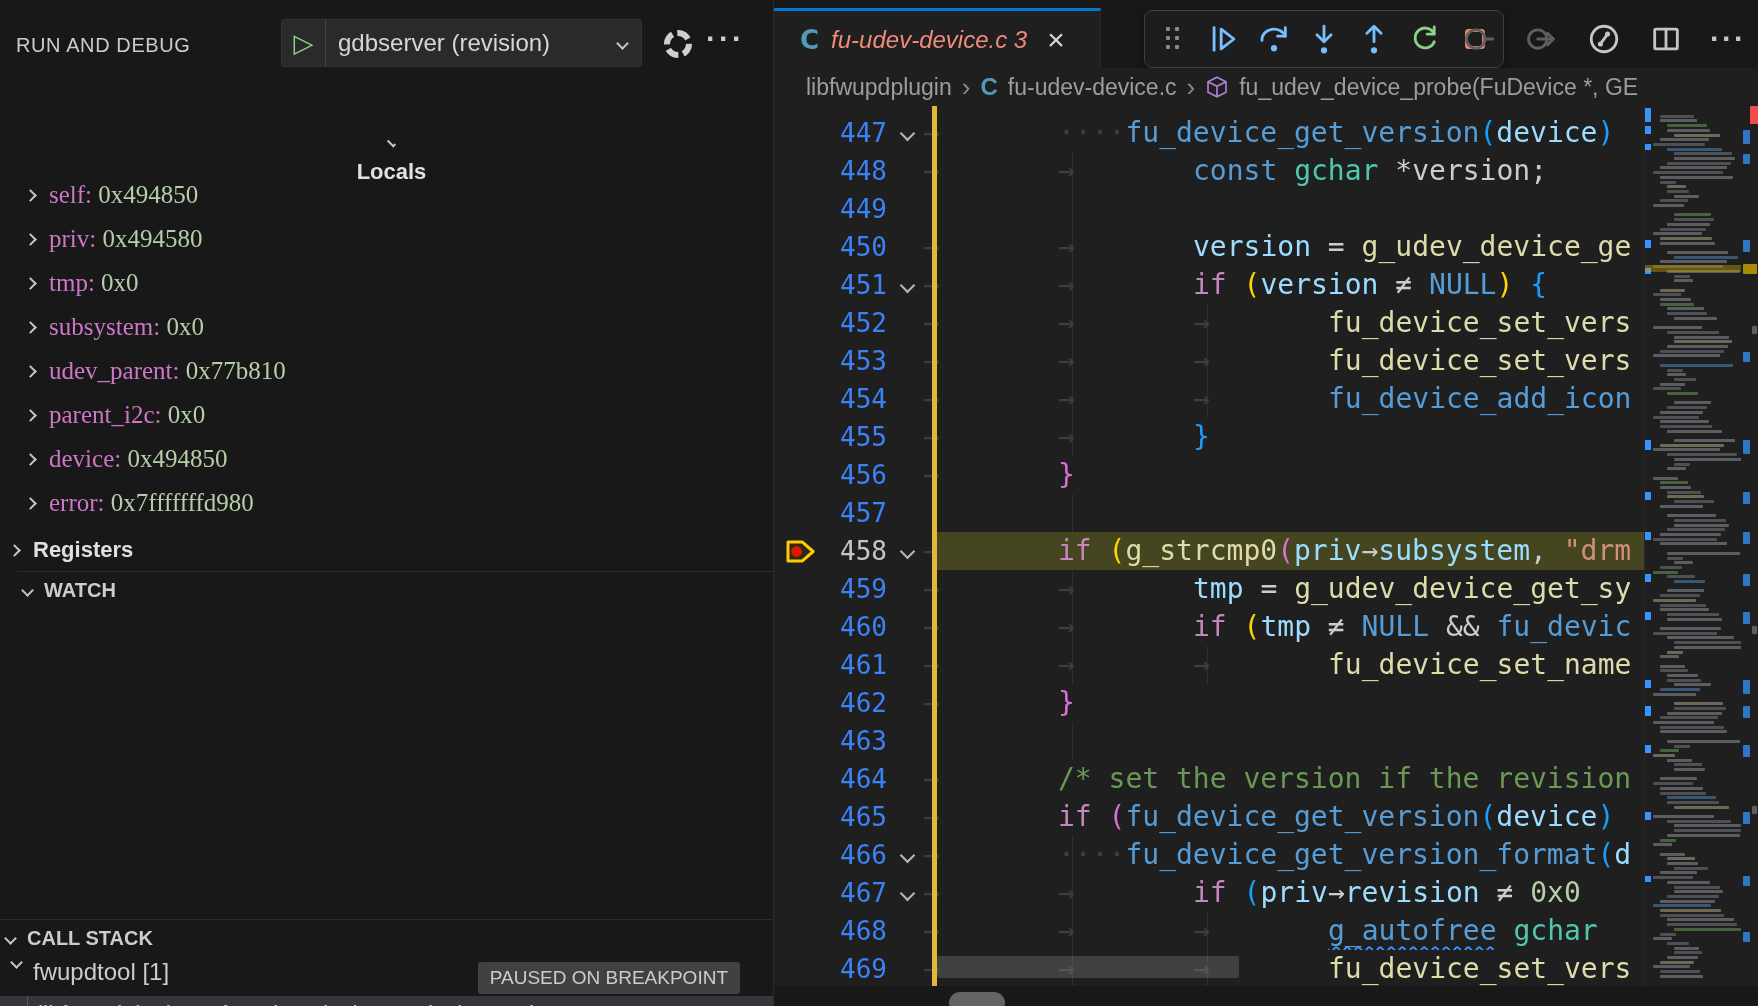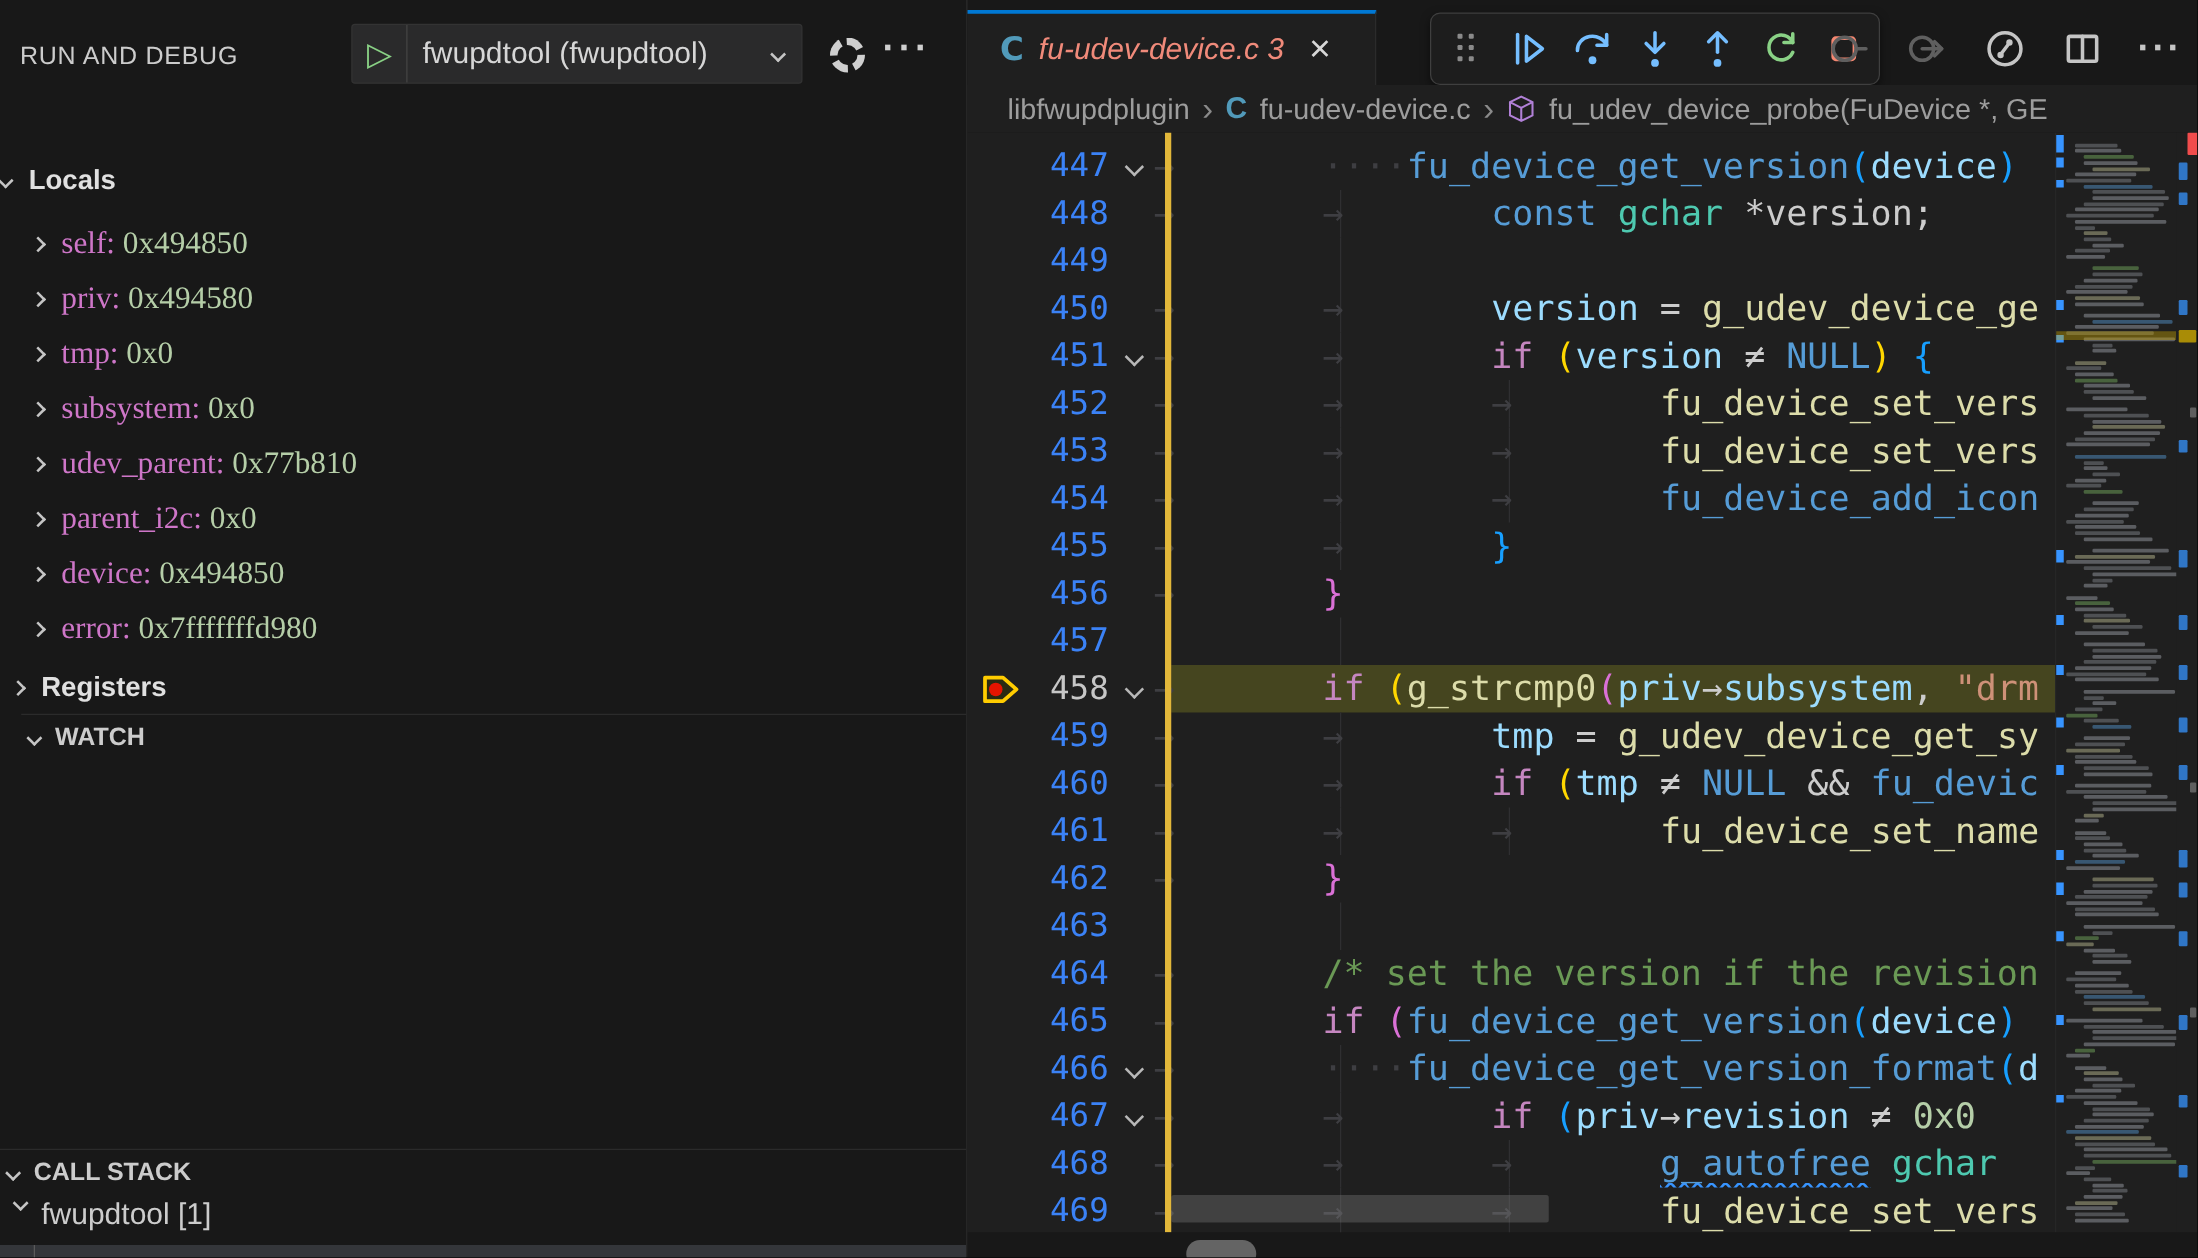--- a/index.html
+++ b/index.html
@@ -113,7 +113,7 @@
       <span class="sb-title">RUN AND DEBUG</span>
       <div class="cfgbox">
         <span class="cfg-play">▷</span>
-        <span class="cfg-label">fwupdtool (fwupdtool)</span>
+        <span class="cfg-label">gdbserver (revision)</span>
         <span class="chev down small cfg-chev"></span>
       </div>
       <span class="gearwrap">

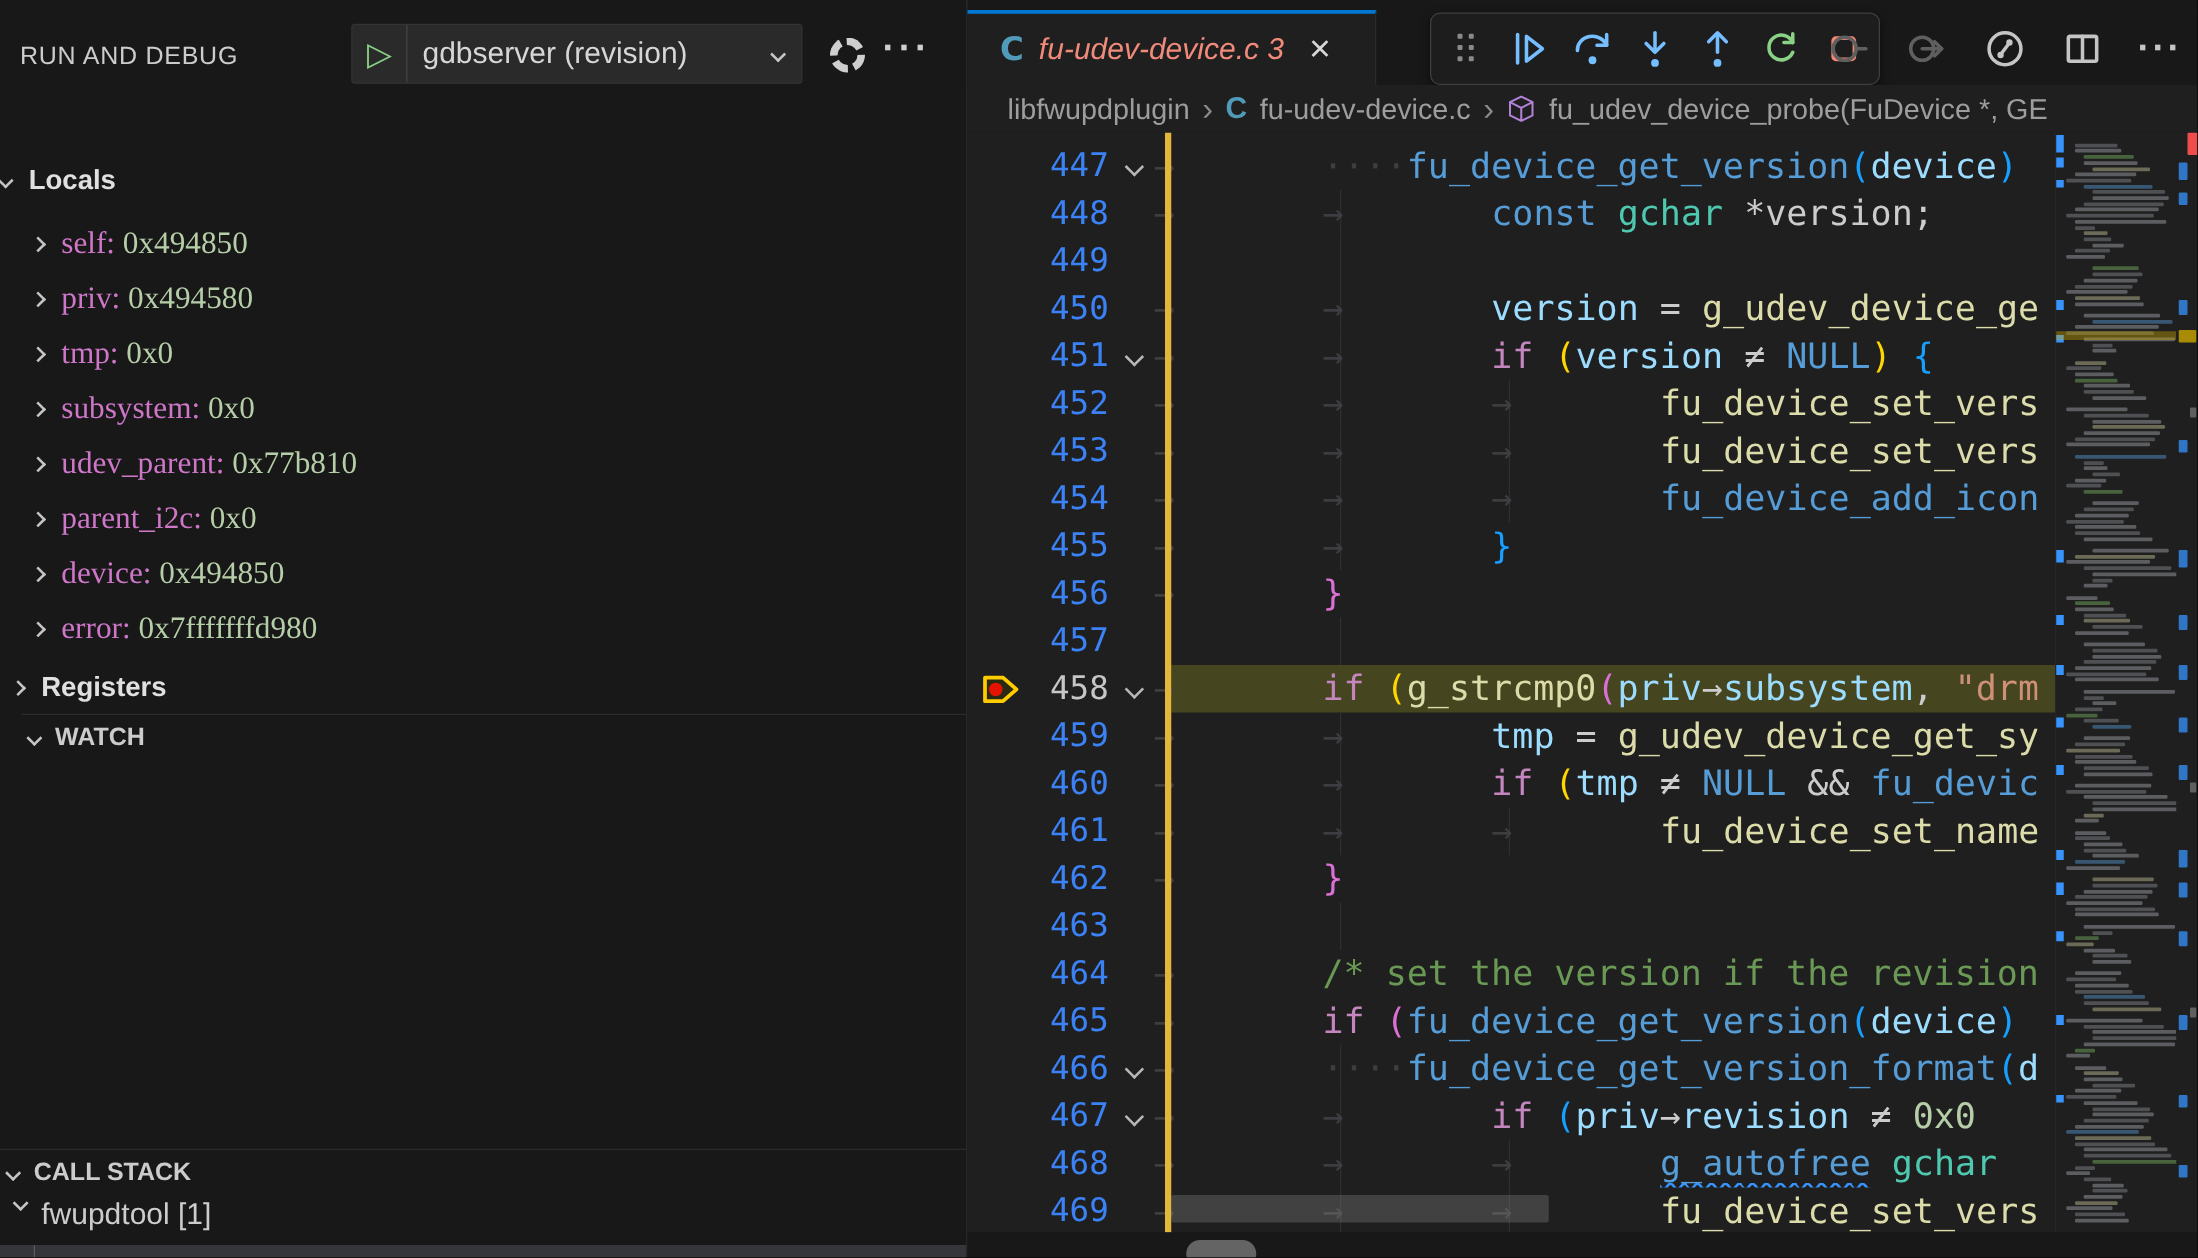--- a/index.html
+++ b/index.html
@@ -123,7 +123,7 @@
     </div>
 
 
-    <div class="tree-row" style="top:114px; gap:14px;">
+    <div class="tree-row" style="top:133px; padding-left:10px; gap:14px;flex-direction:column;">
       <span class="chev down small"></span>
       <span class="tree-label">Locals</span>
     </div>

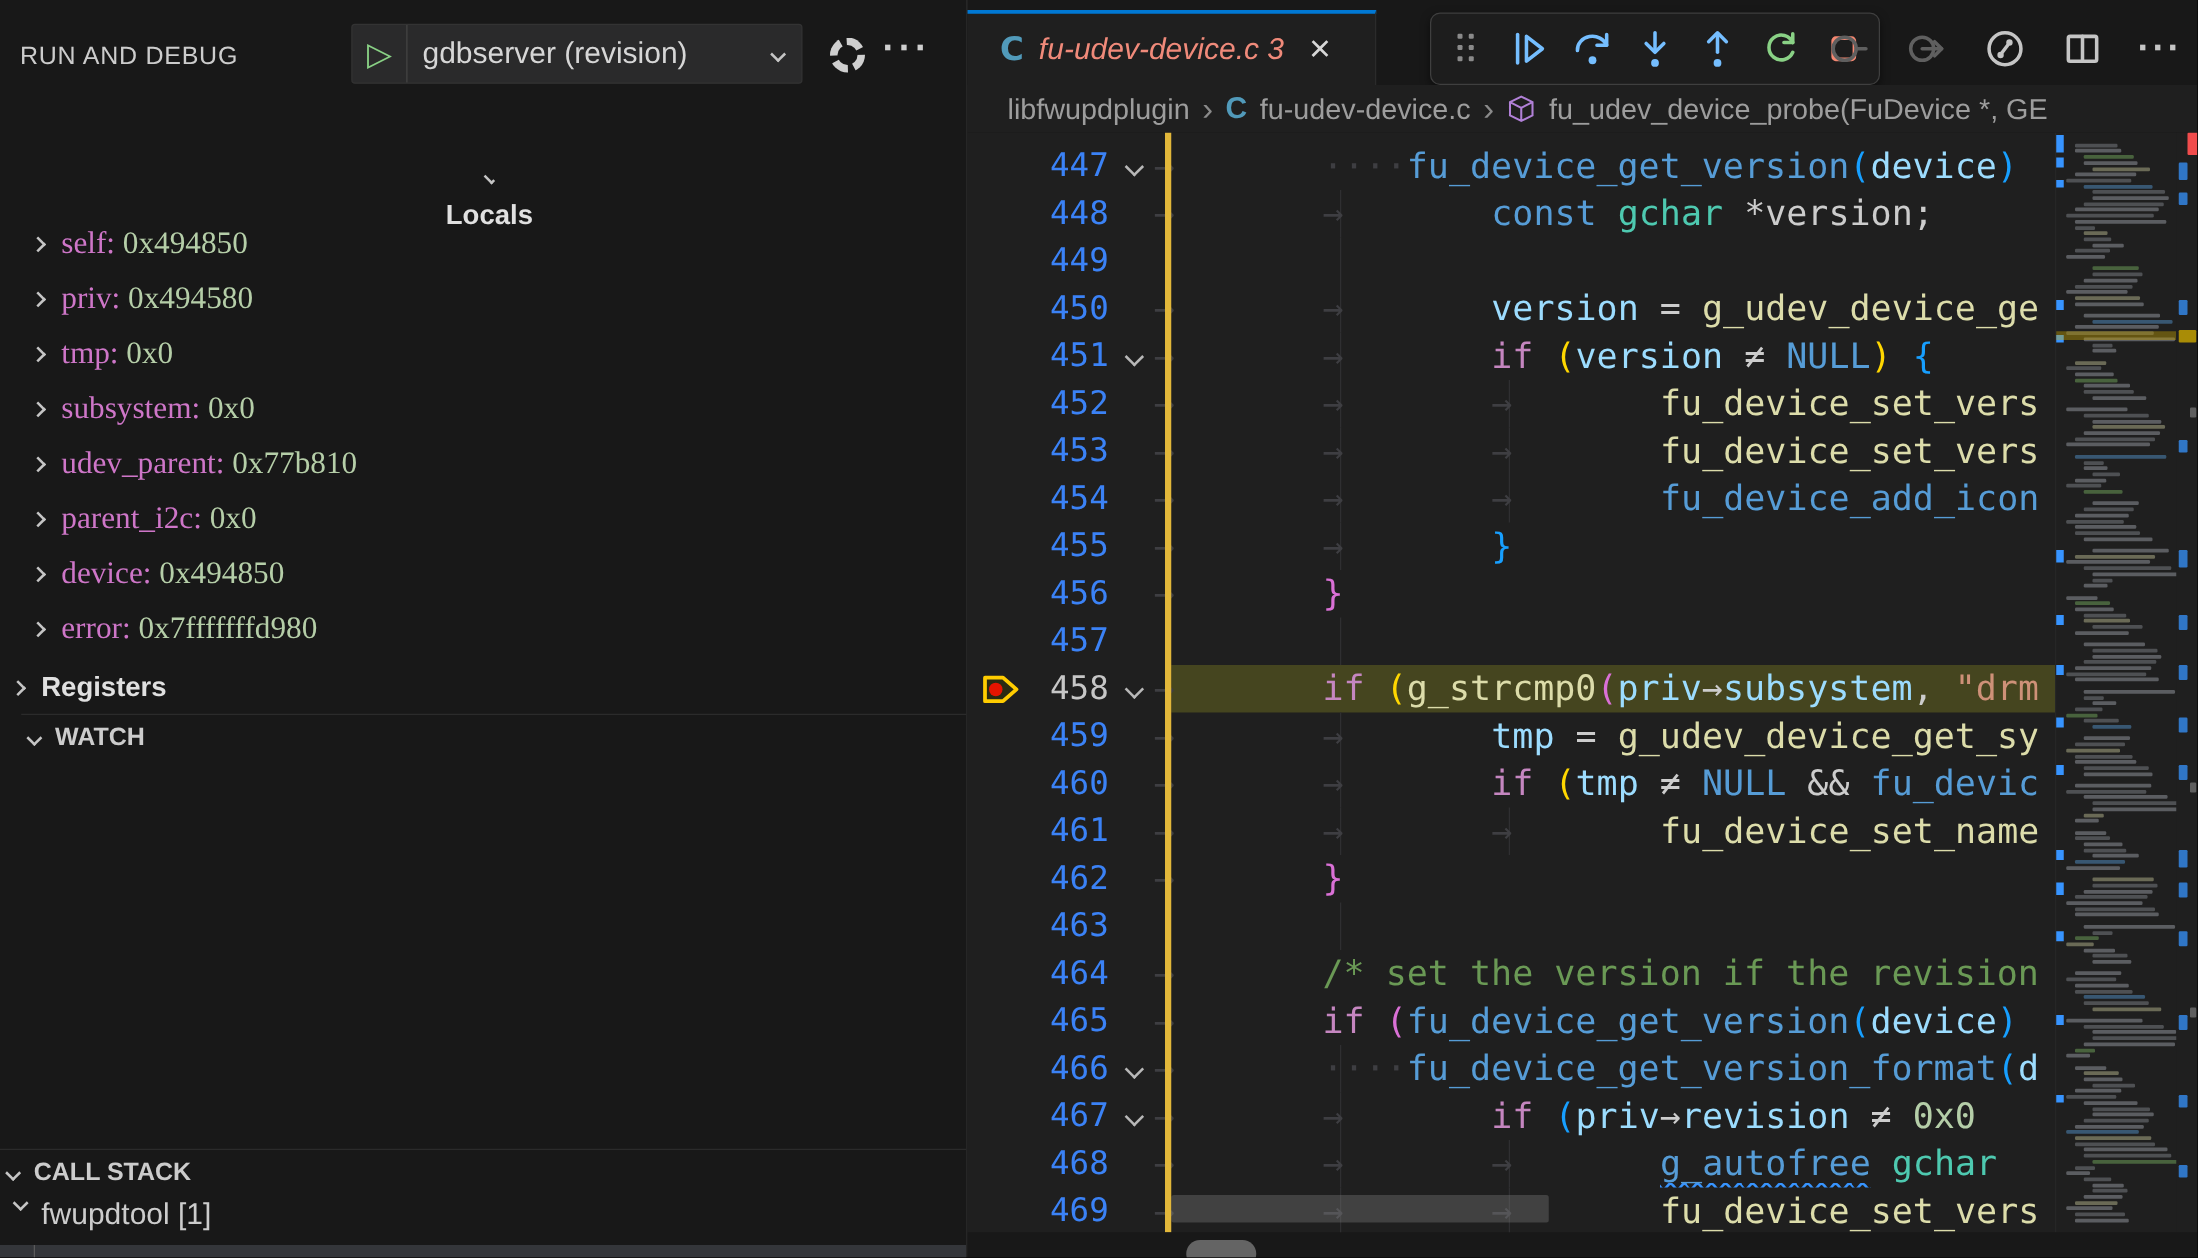--- a/index.html
+++ b/index.html
@@ -181,6 +181,7 @@
     <div class="thread-row">
       <span class="chev down small"></span>
       <span>fwupdtool [1]</span>
+      <span class="badge">PAUSED ON BREAKPOINT</span>
     </div>
 
     <div class="frame-row">

